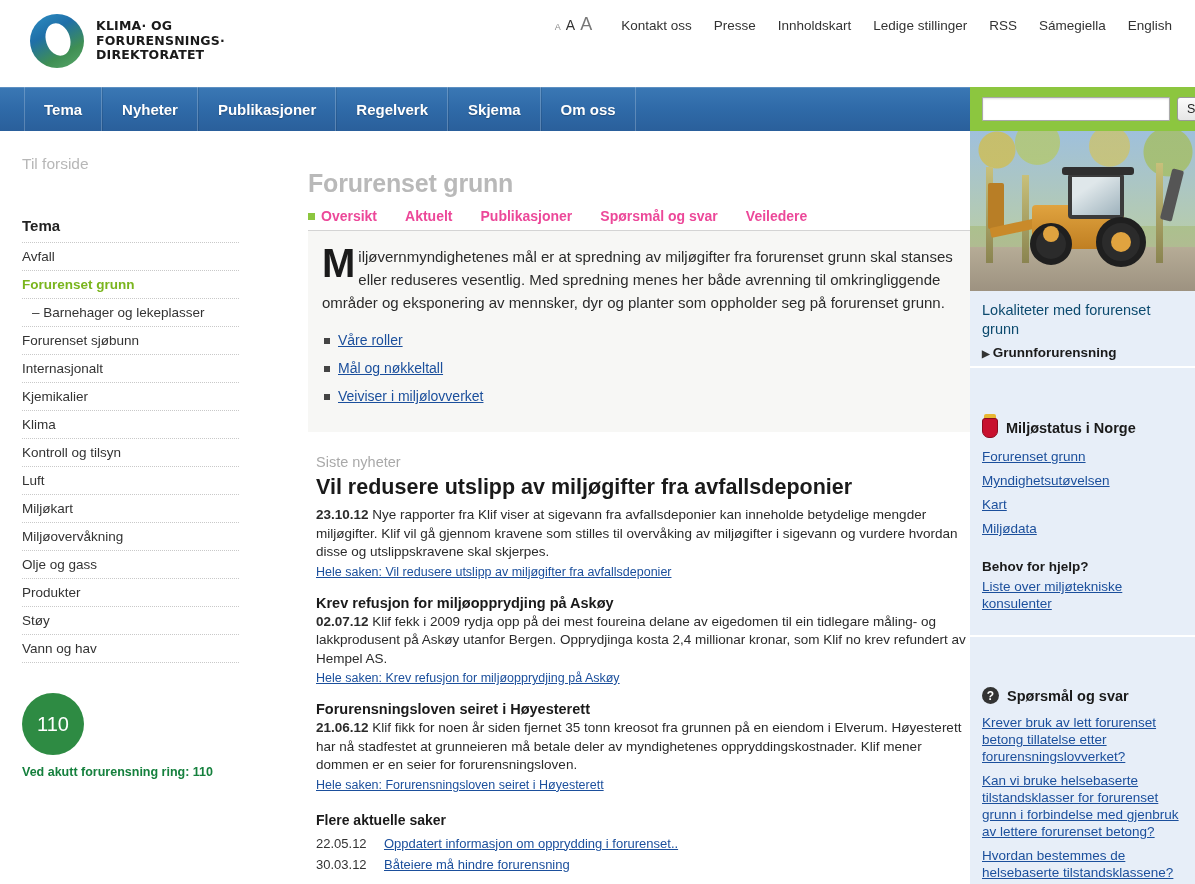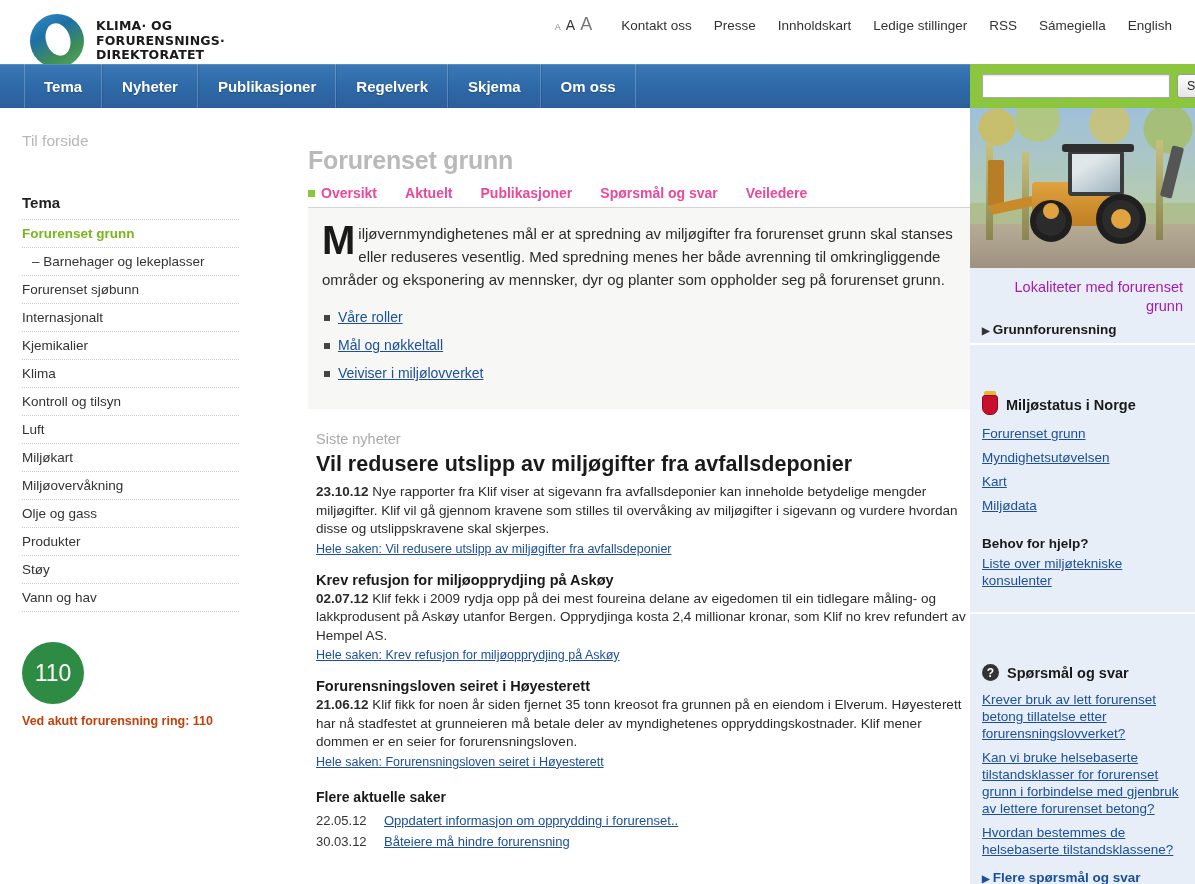--- a/index.html
+++ b/index.html
@@ -16,7 +16,7 @@
   .page { position: relative; width: 1195px; height: 884px; }
 
   
-  .header { position: relative; height: 64px; }
+  .header { position: relative; height: 87px; }
   .logo-wrap {
     position: absolute; left: 30px; top: 14px;
     display: flex; align-items: center; gap: 12px;

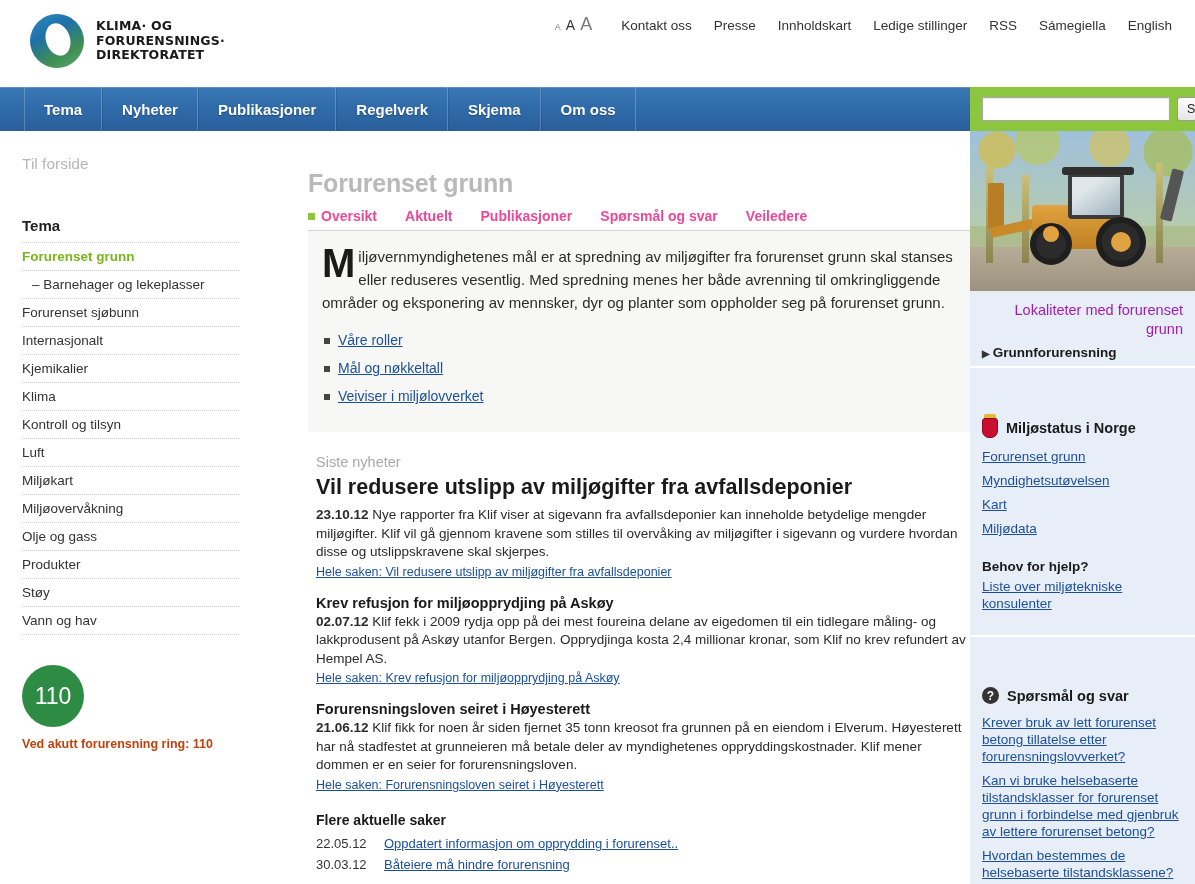--- a/index.html
+++ b/index.html
@@ -314,6 +314,7 @@
       <div class="side-title">Tema</div>
 
       <div class="side-list">
+        <a class="side-item" href="#">Avfall</a>
         <a class="side-item active" href="#">Forurenset grunn</a>
         <a class="side-item sub" href="#">– Barnehager og lekeplasser</a>
         <a class="side-item" href="#">Forurenset sjøbunn</a>

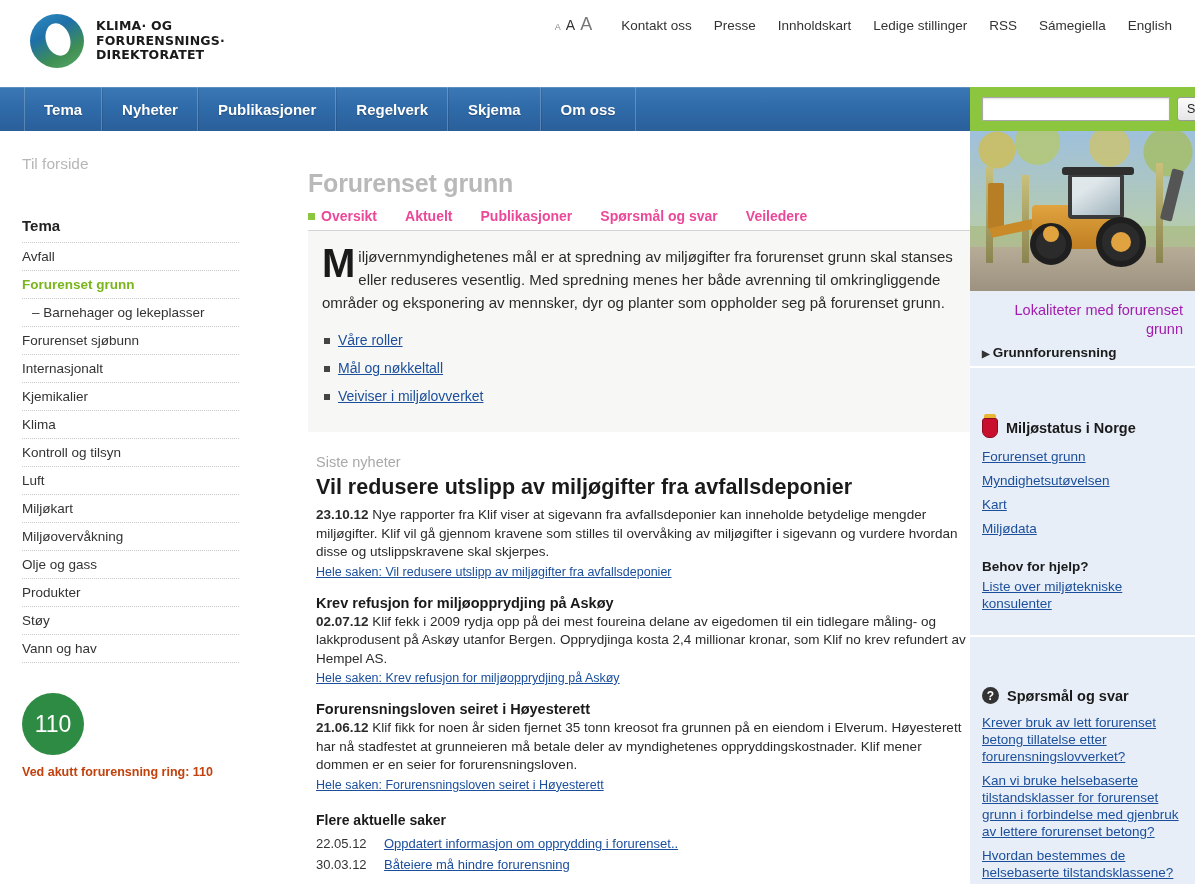--- a/index.html
+++ b/index.html
@@ -229,7 +229,7 @@
     background: #555; transform: rotate(14deg); border-radius: 2px;
   }
   .promo-cap { padding: 10px 12px 6px 12px; }
-  .promo-cap-title { font-size: 14.5px; color: #a21caf; line-height: 19px; text-align: right; }
+  .promo-cap-title { font-size: 14.5px; color: #0c4a6e; line-height: 19px; }
   .promo-link {
     display: block; margin-top: 6px; font-size: 13.5px; font-weight: bold;
     color: #1a1a1a; text-decoration: none;

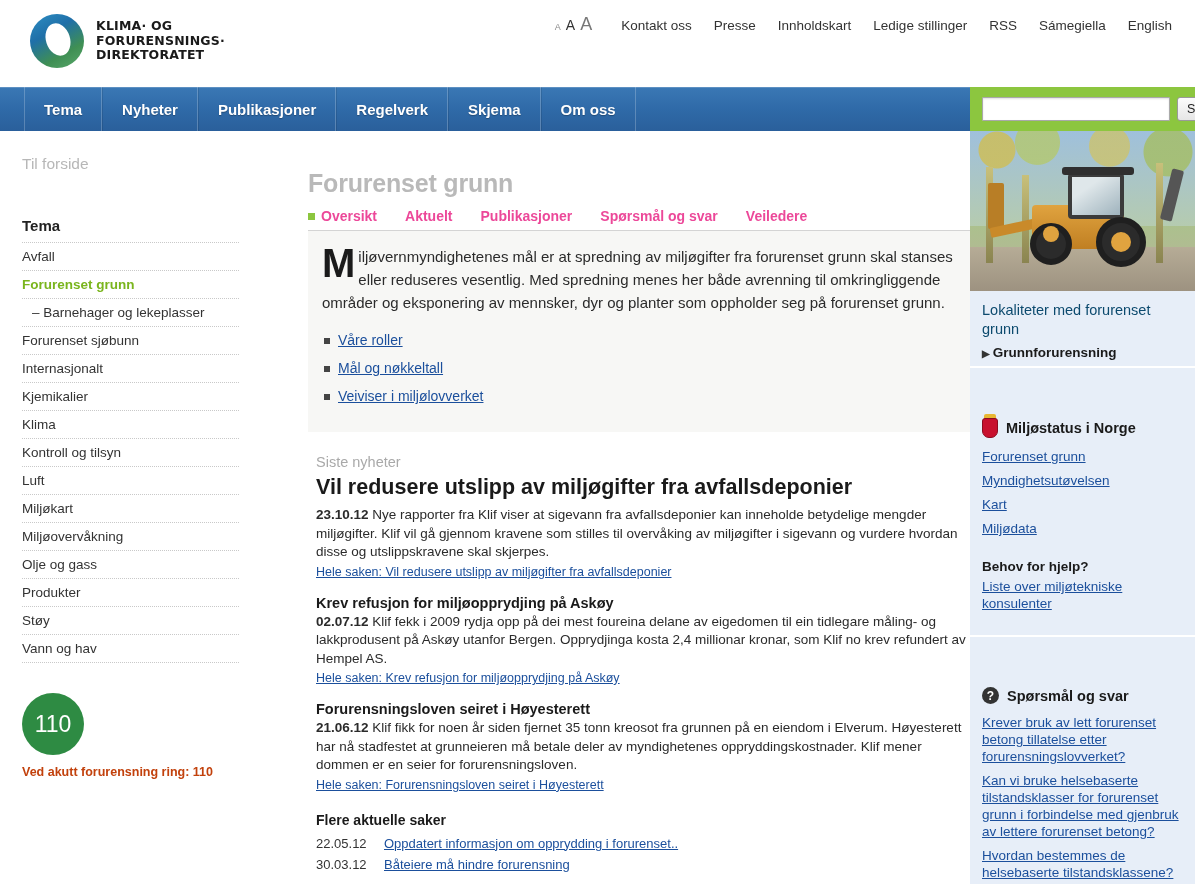--- a/index.html
+++ b/index.html
@@ -115,7 +115,7 @@
     width: 62px; height: 62px; border-radius: 50%;
     background: #2e8b43; color: #ffffff;
     display: flex; align-items: center; justify-content: center;
-    font-size: 23px; font-weight: normal;
+    font-size: 20px; font-weight: normal;
     font-family: "Liberation Sans", sans-serif;
   }
   .badge-text {

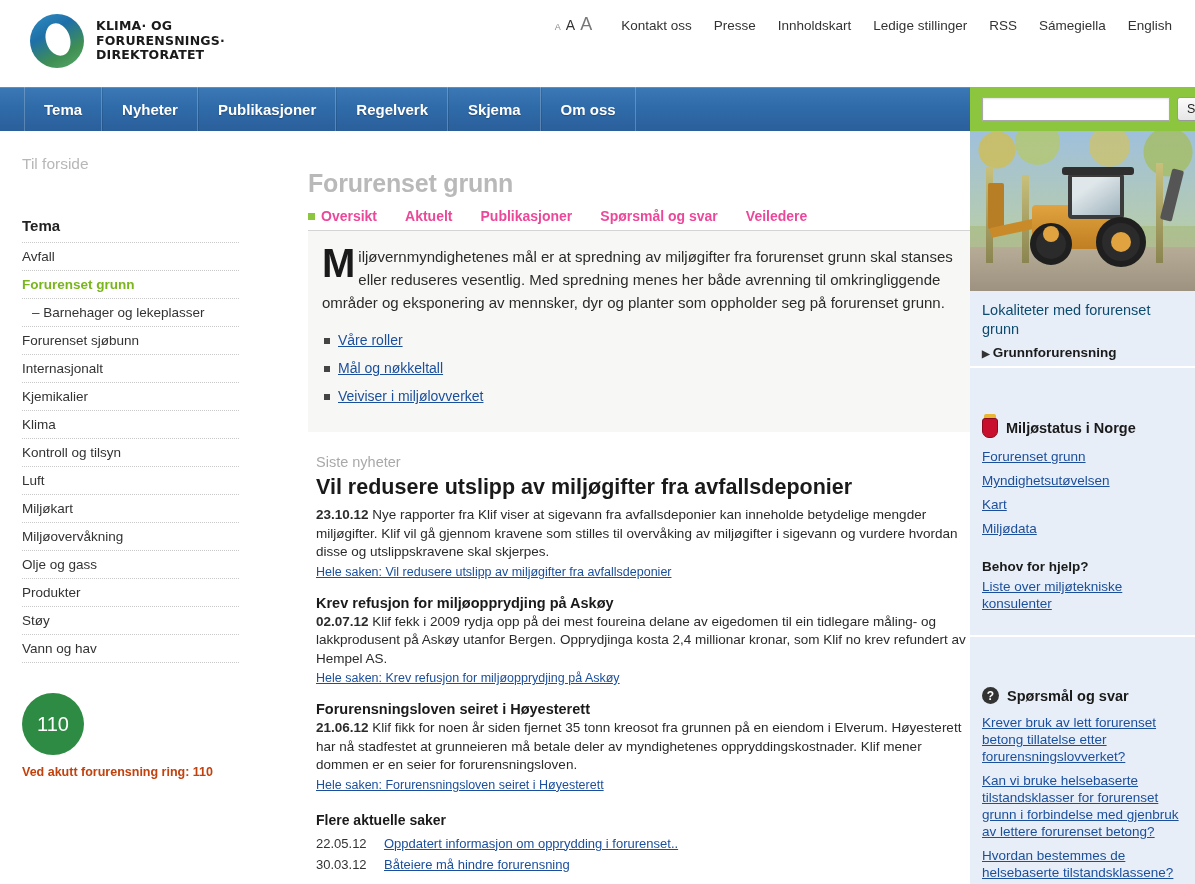--- a/index.html
+++ b/index.html
@@ -120,7 +120,7 @@
   }
   .badge-text {
     margin-top: 10px; font-size: 12.5px; font-weight: bold;
-    color: #c2410c; line-height: 15px;
+    color: #15803d; line-height: 15px;
   }
 
   

